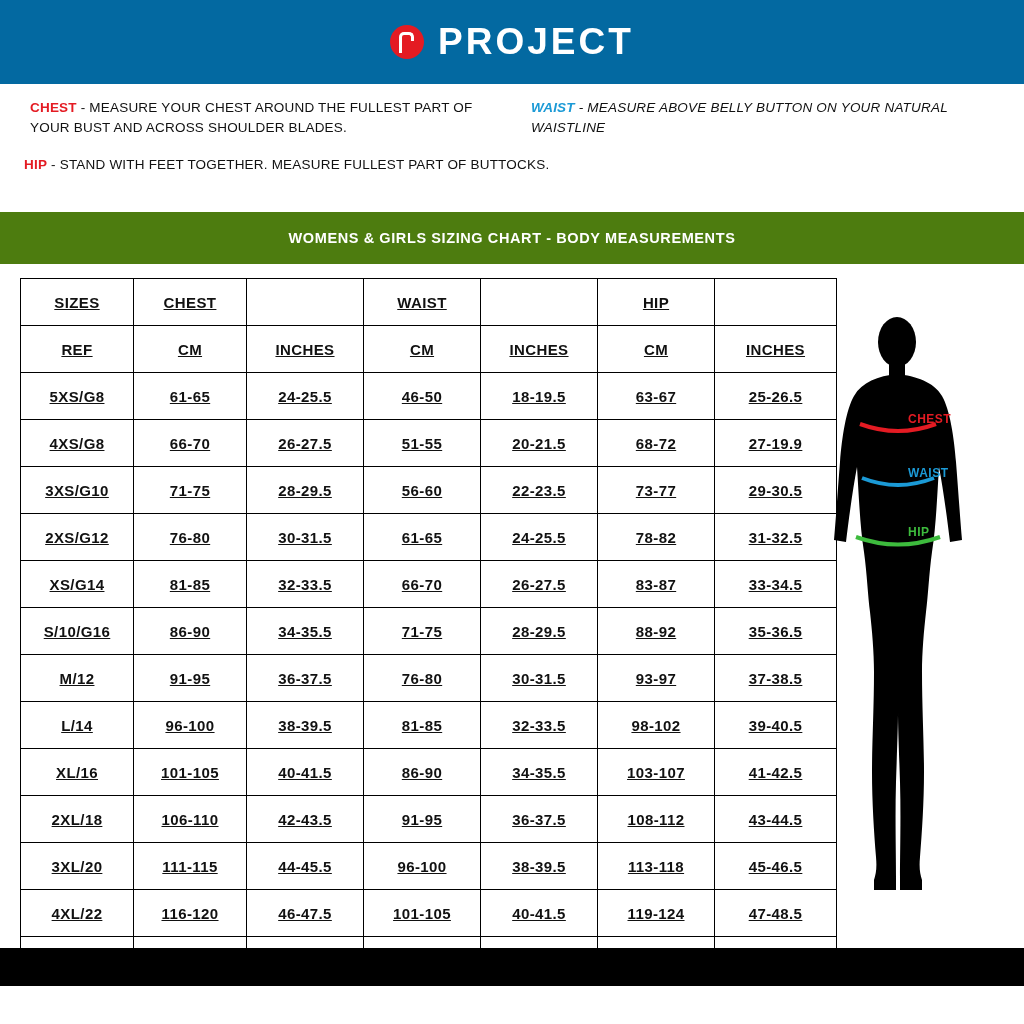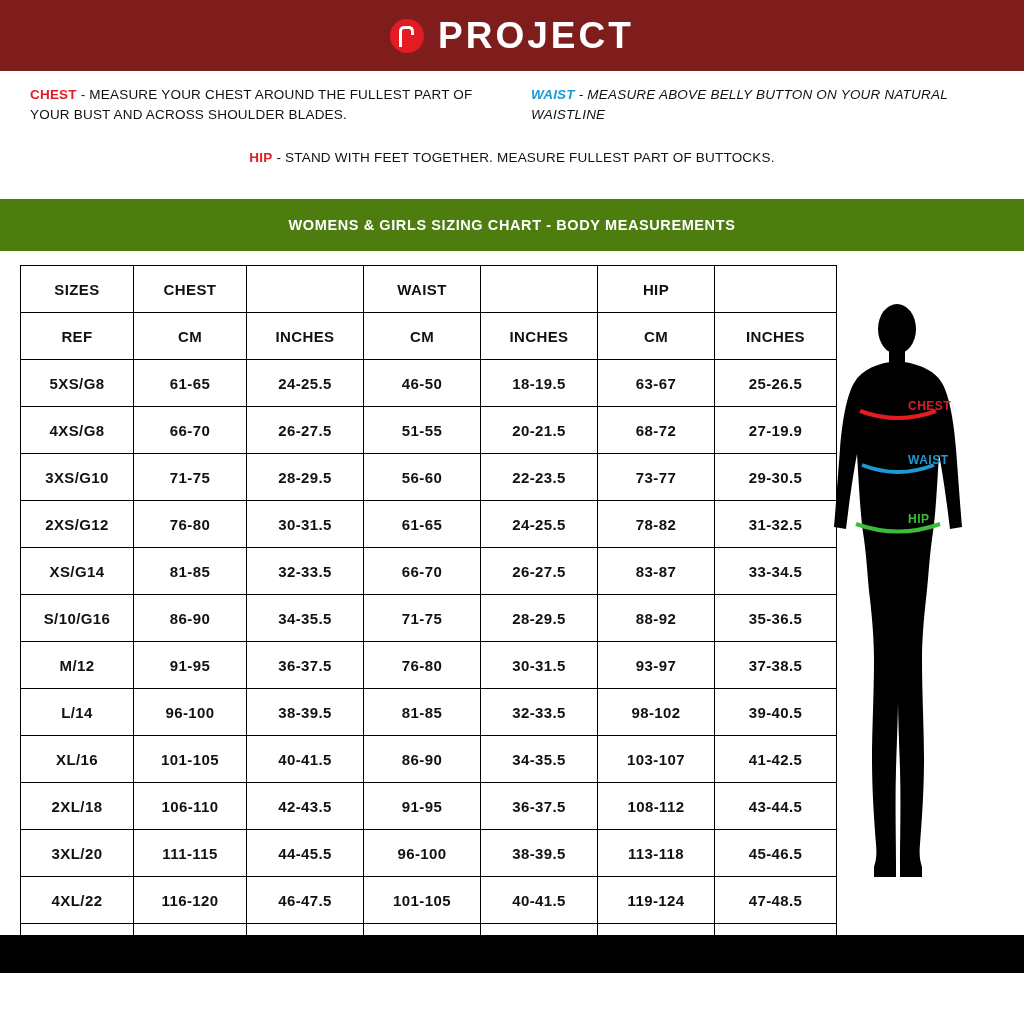--- a/index.html
+++ b/index.html
@@ -18,8 +18,8 @@
 
   
   .header-band {
-    background: #7f1d1d;
-    height: 71px;
+    background: #0369a1;
+    height: 84px;
     display: flex;
     align-items: center;
     justify-content: center;

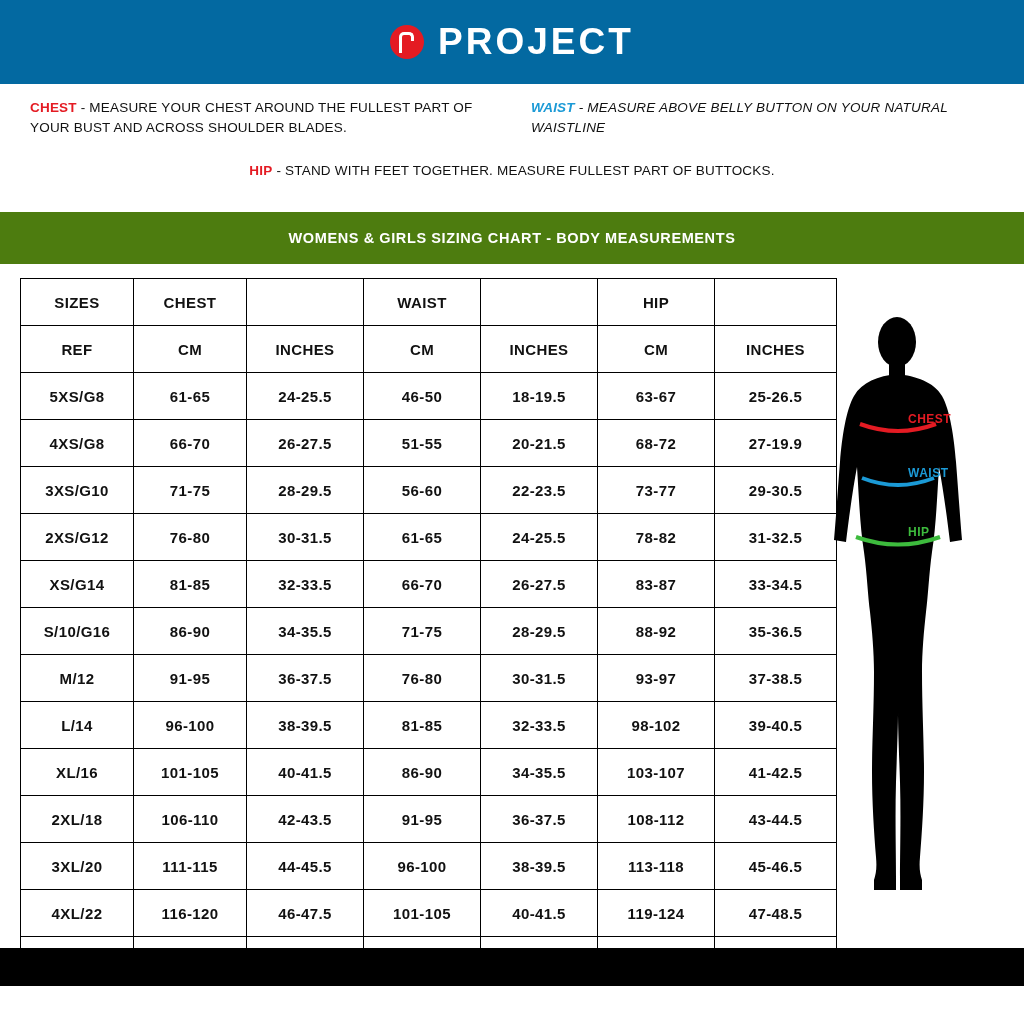--- a/index.html
+++ b/index.html
@@ -88,10 +88,9 @@
   .kw-waist { color: #1b9ad6; font-weight: bold; }
   .kw-hip   { color: #e41b23; font-weight: bold; }
   .instr-center {
-    text-align: center;
     font-size: 13.5px;
     line-height: 1.5;
-    margin-top: 24px;
+    margin-top: 18px;
     letter-spacing: 0.2px;
   }
 

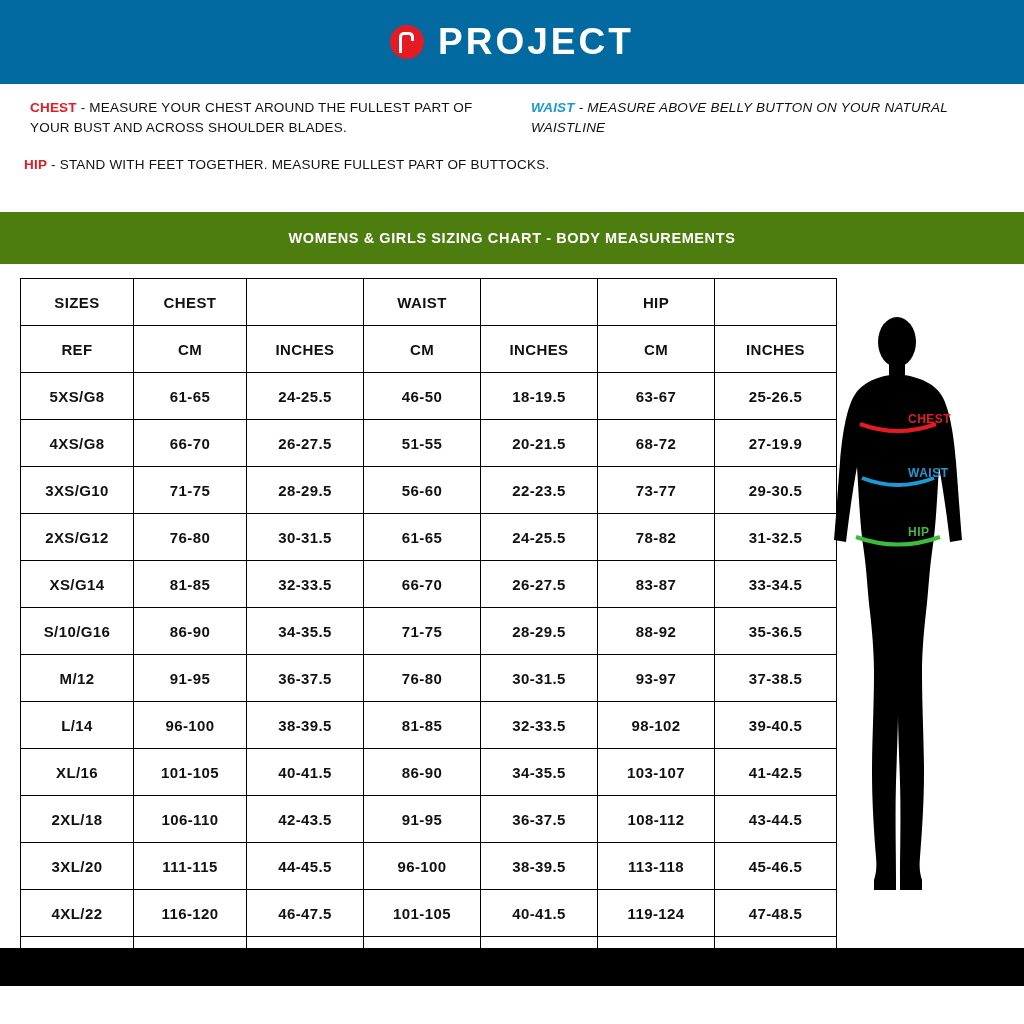--- a/index.html
+++ b/index.html
@@ -116,6 +116,7 @@
     height: 722px;
     box-sizing: border-box;
     padding: 14px 0 0 0;
+    text-decoration: underline;
   }
 
   table.size-table {

